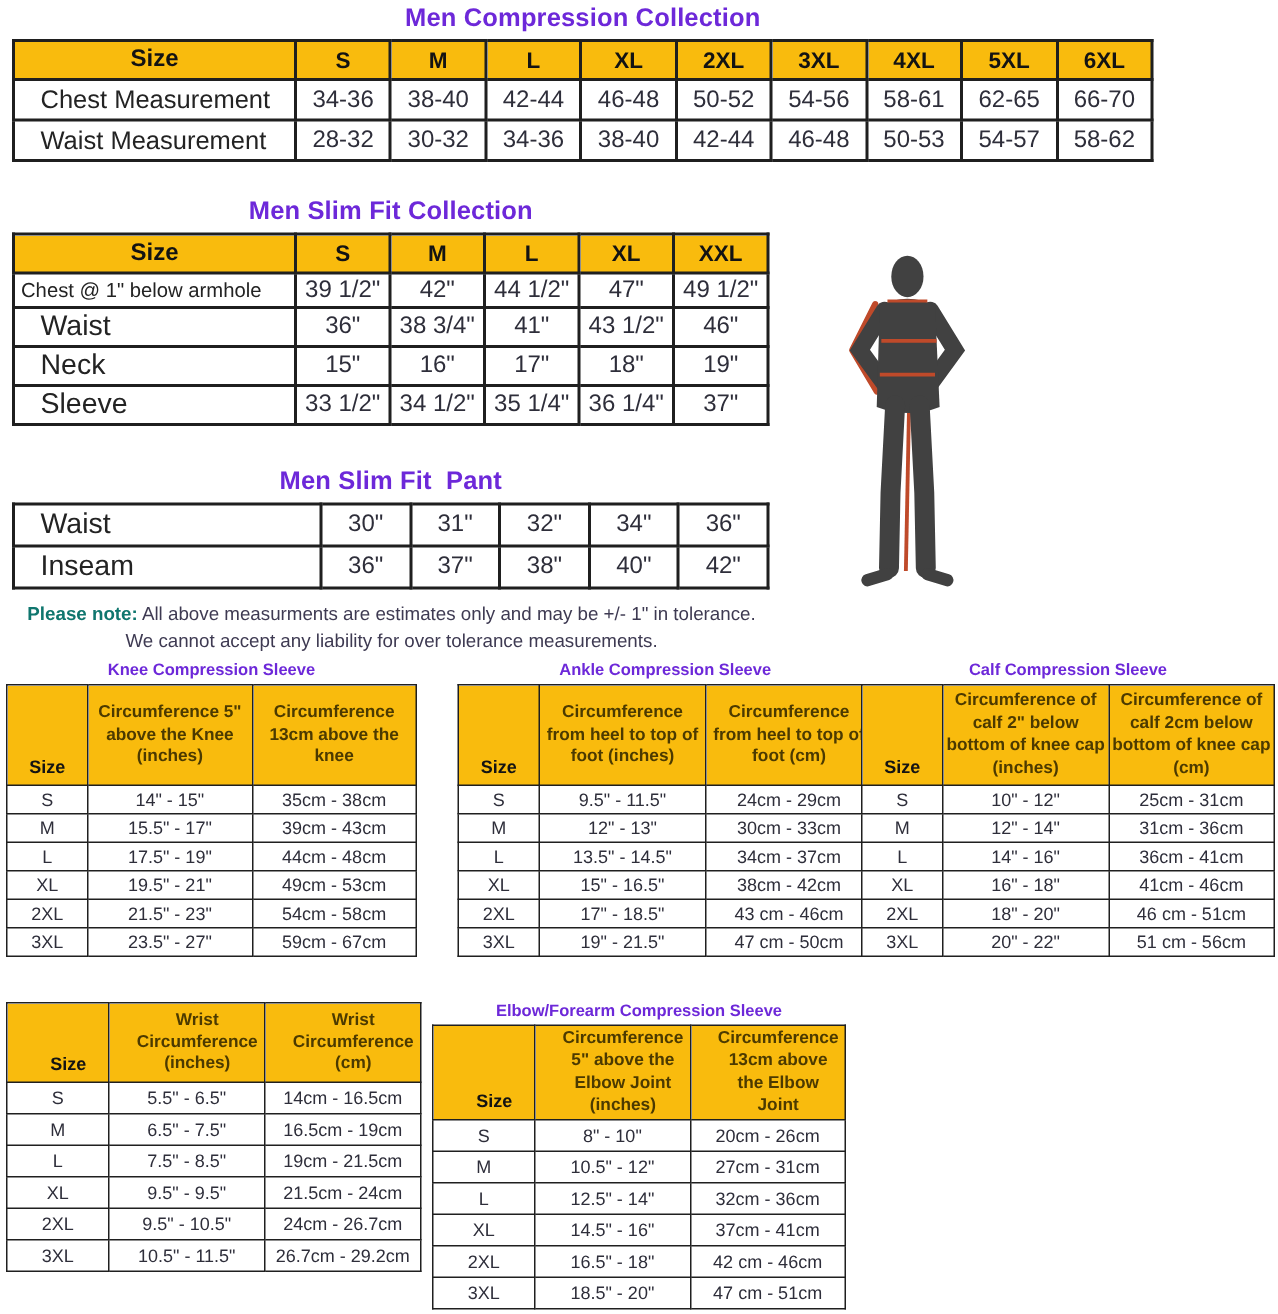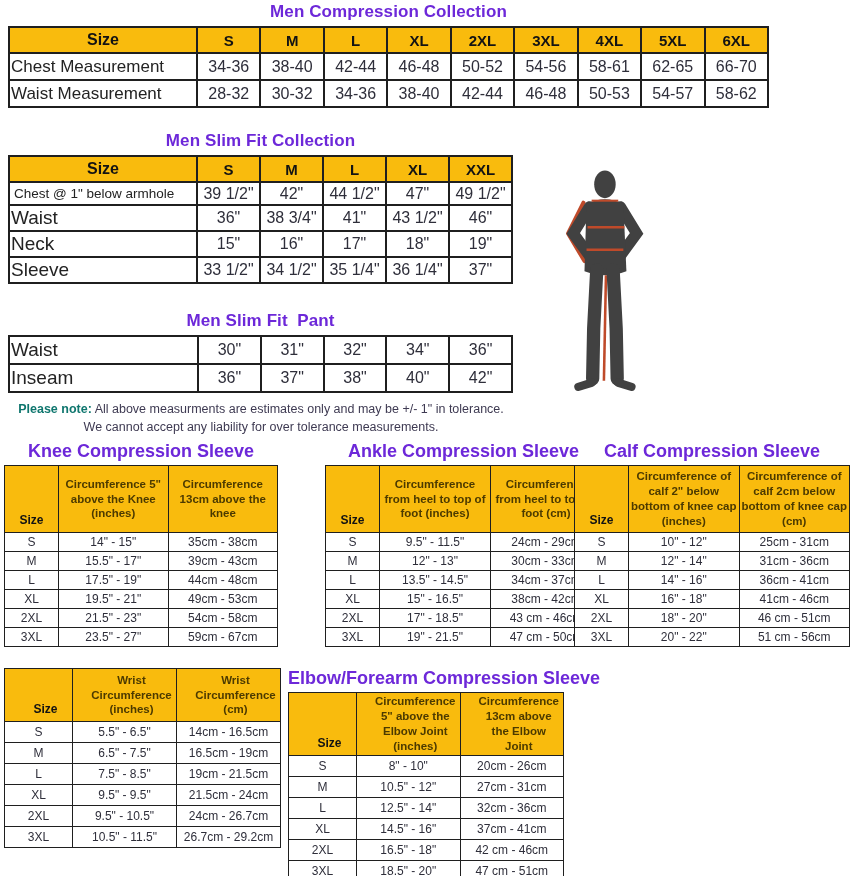--- a/index.html
+++ b/index.html
@@ -23,7 +23,7 @@
     border:2px solid var(--border);font-size:16px;color:var(--cell-text);
     text-align:center;height:25px;
   }
-  .t-top td:first-child{text-align:left;padding-left:1px;color:#232323;}
+  .t-top td:first-child{text-align:left;padding-left:17px;color:#232323;}
   .t-compression th:first-child,.t-compression td:first-child{width:186px;}
   .t-compression td:first-child{font-size:17px;}
   .t-slim th:first-child,.t-slim td:first-child{width:186px;}

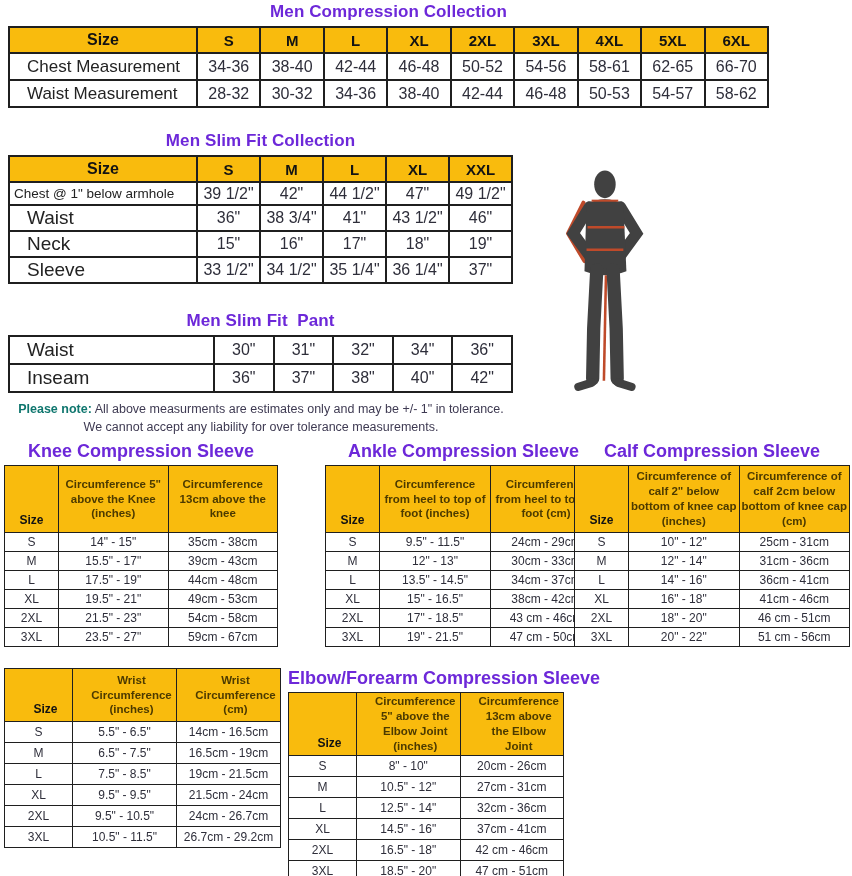--- a/index.html
+++ b/index.html
@@ -10,7 +10,7 @@
   .sec{position:absolute;}
   .tbl-title{font-weight:bold;color:#6d28d9;text-align:center;white-space:pre;}
   .big-title{font-size:17px;margin-bottom:4px;letter-spacing:0.1px;}
-  .mini-title{font-size:18px;margin-bottom:3px;}
+  .mini-title{font-size:11px;margin-bottom:3px;}
   table{border-collapse:collapse;table-layout:fixed;width:100%;background:#fff;}
   th,td{overflow:hidden;padding:0;}
   

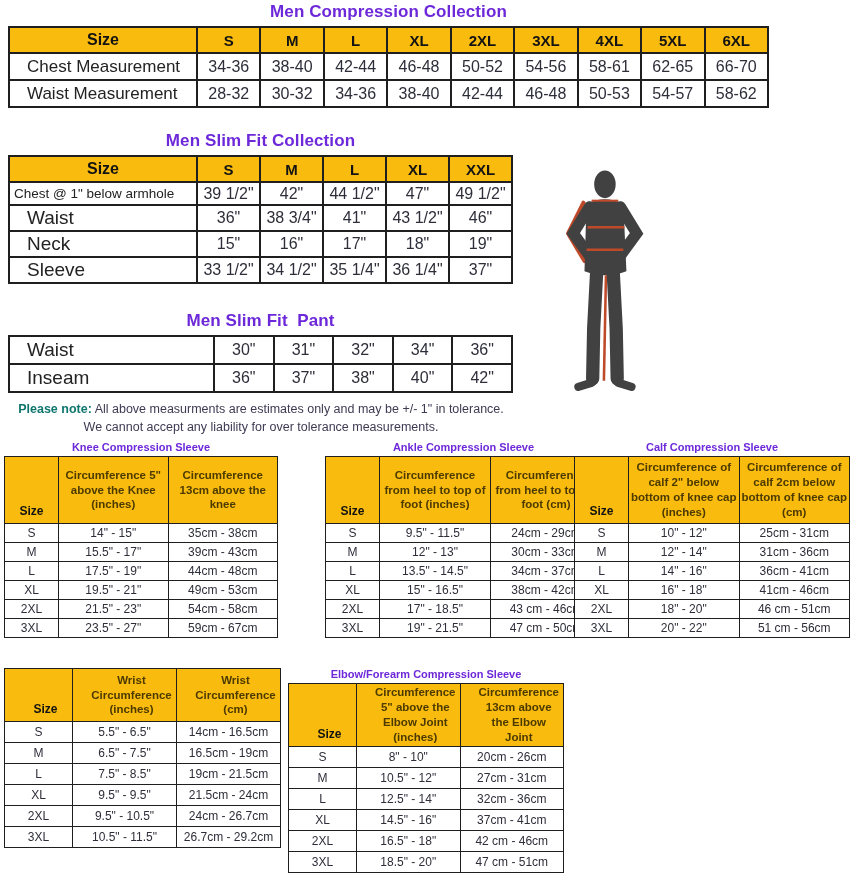--- a/index.html
+++ b/index.html
@@ -61,7 +61,7 @@
   .sec-note .note-bold{font-weight:bold;color:#0f766e;}
   .sec-figure{left:552px;top:170px;width:112px;height:225px;}
   .sec-knee{left:4px;top:441px;width:274px;}
-  .sec-ankle{left:296px;top:441px;width:277px;padding-left:29px;}
+  .sec-ankle{left:276px;top:441px;width:277px;padding-left:29px;}
   .sec-calf{left:574px;top:441px;width:276px;}
   .sec-wrist{left:4px;top:668px;width:277px;}
   .sec-elbow{left:288px;top:668px;width:276px;}

